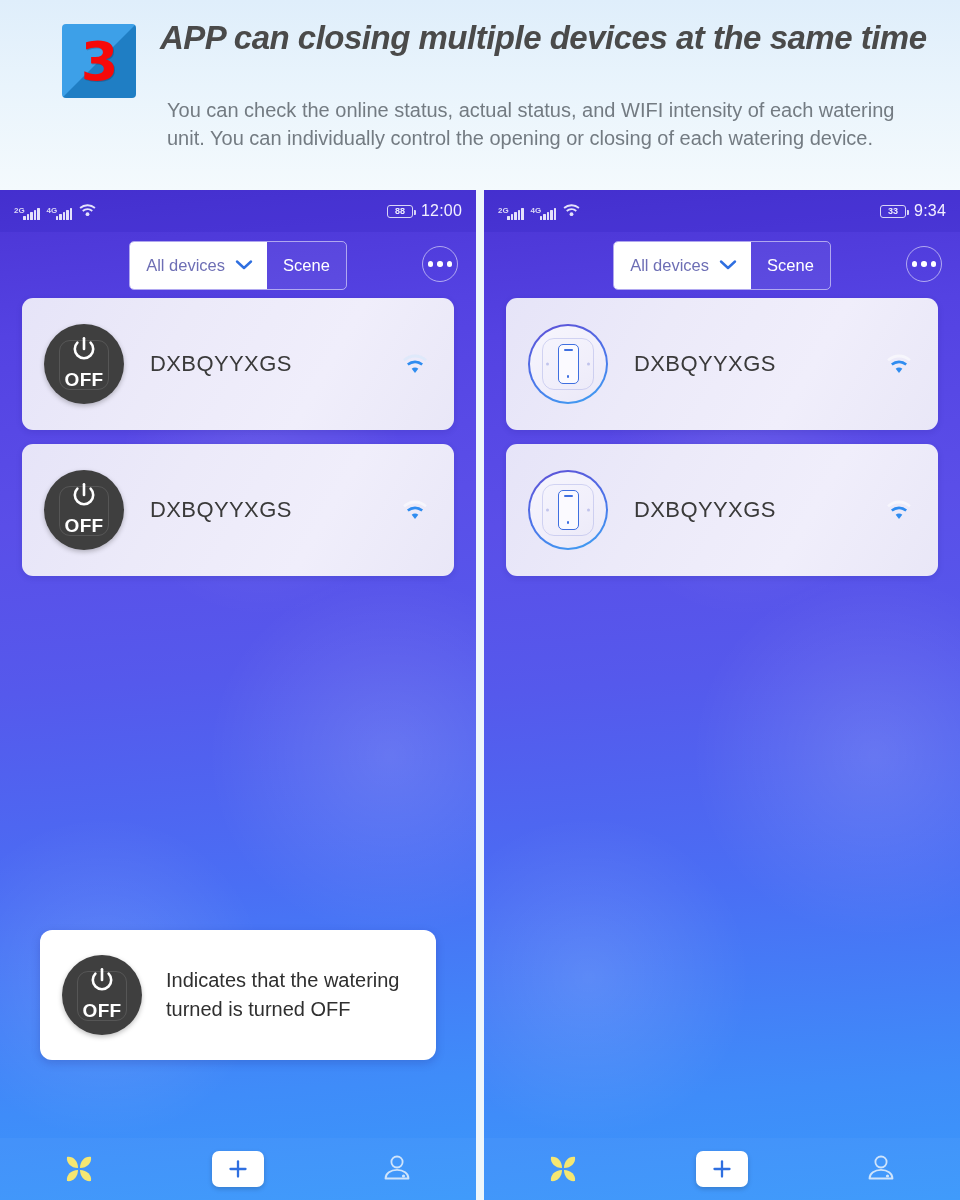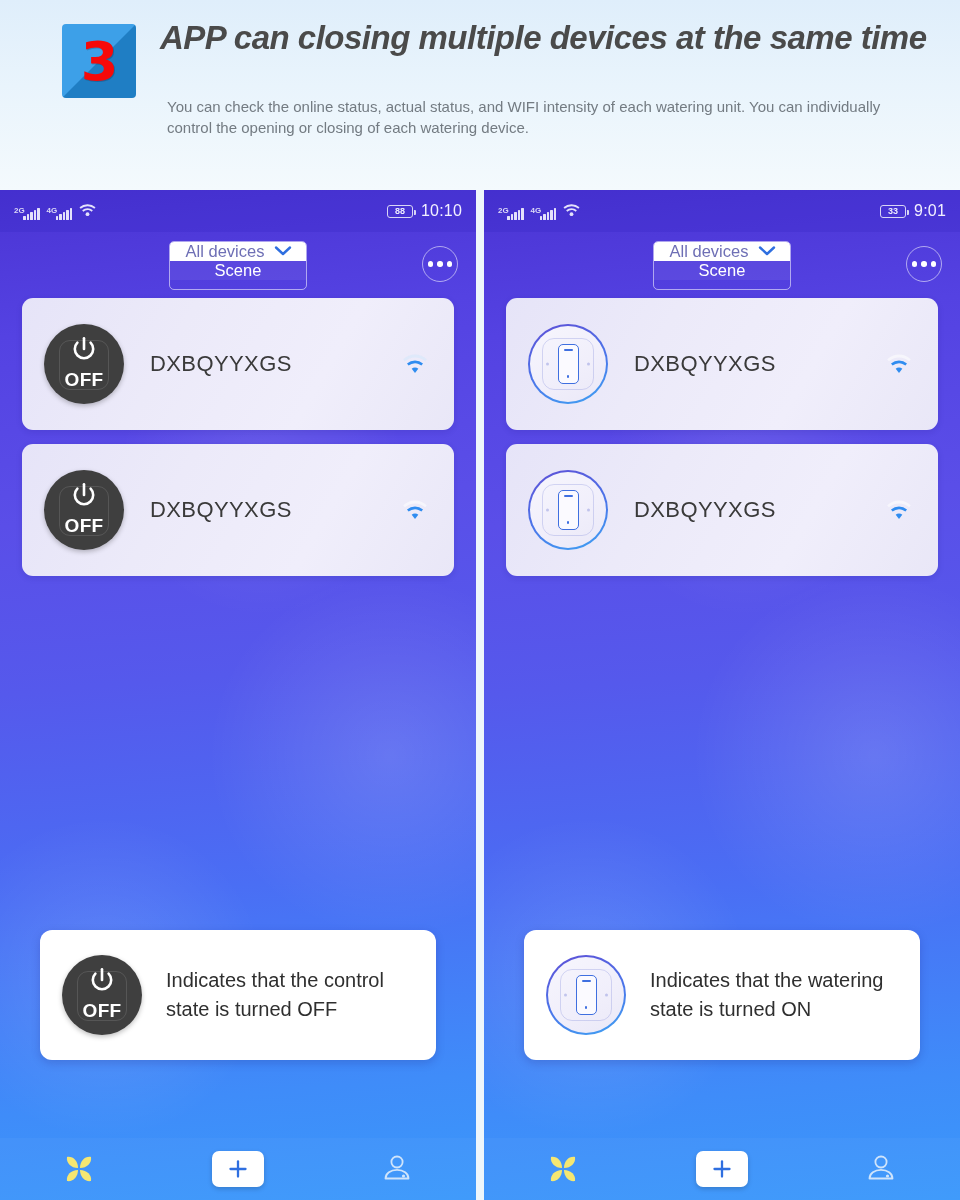--- a/index.html
+++ b/index.html
@@ -40,7 +40,7 @@
   }
   .head-sub {
     position: absolute; left: 167px; top: 96px; width: 740px;
-    font-size: 15px; color: #737b82; line-height: 1.42;
+    font-size: 20px; color: #737b82; line-height: 1.42;
   }
 
   

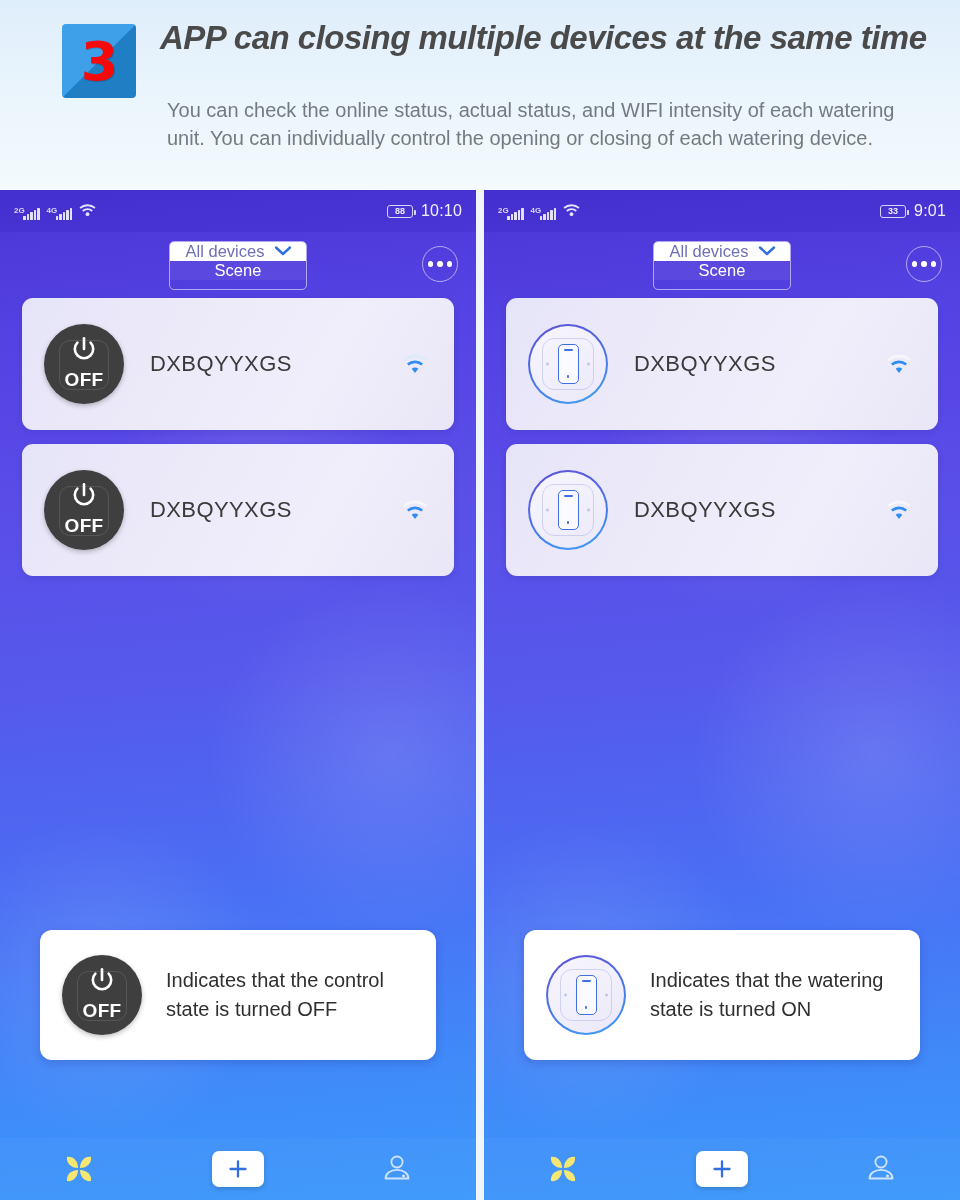--- a/index.html
+++ b/index.html
@@ -258,7 +258,7 @@
         <span class="battery">
           <span>88</span>
         </span>
-        <span class="sb-time">10:10</span>
+        <span class="sb-time">12:00</span>
       </div>
     </div>
 

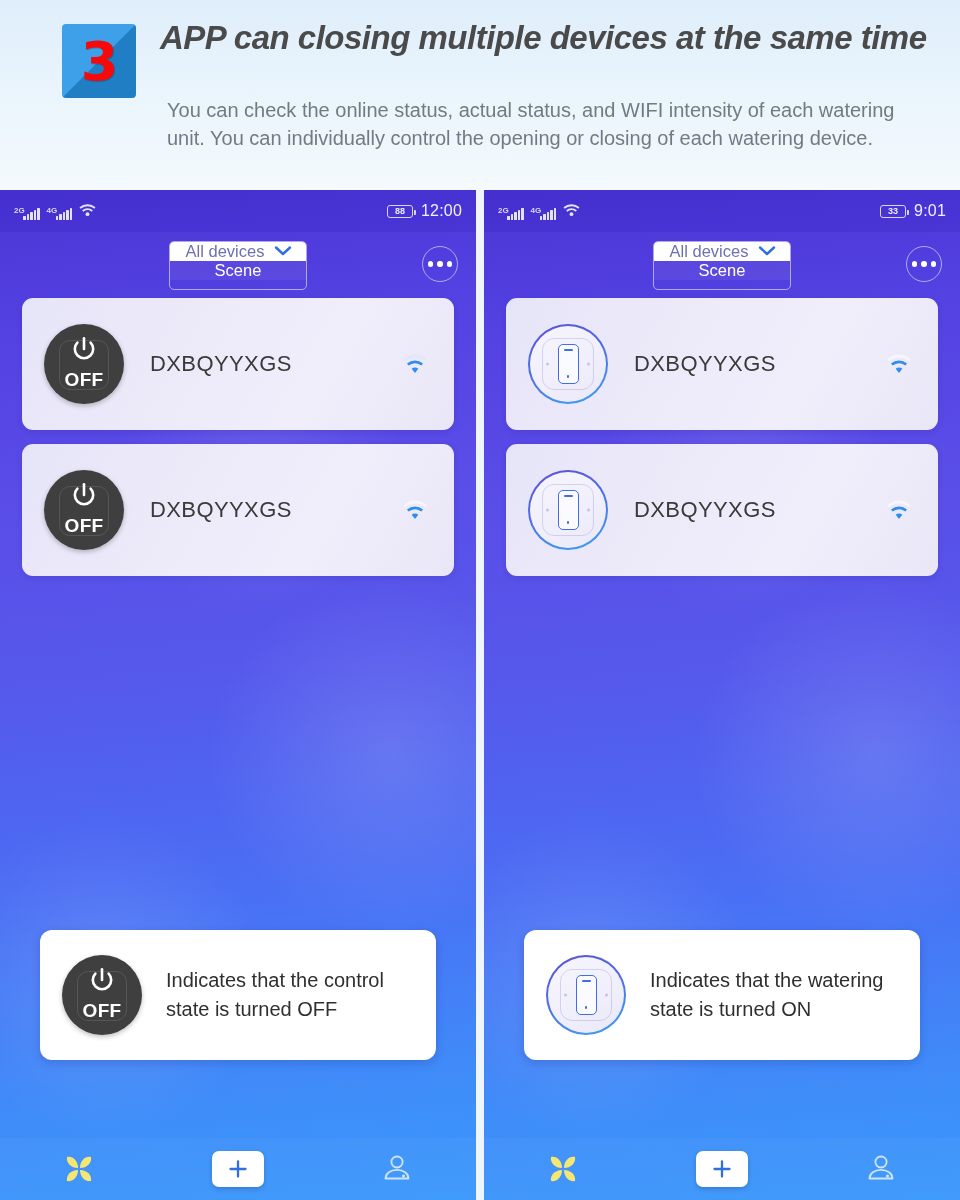--- a/index.html
+++ b/index.html
@@ -405,7 +405,7 @@
         <span class="battery">
           <span>33</span>
         </span>
-        <span class="sb-time">9:01</span>
+        <span class="sb-time">9:34</span>
       </div>
     </div>
 

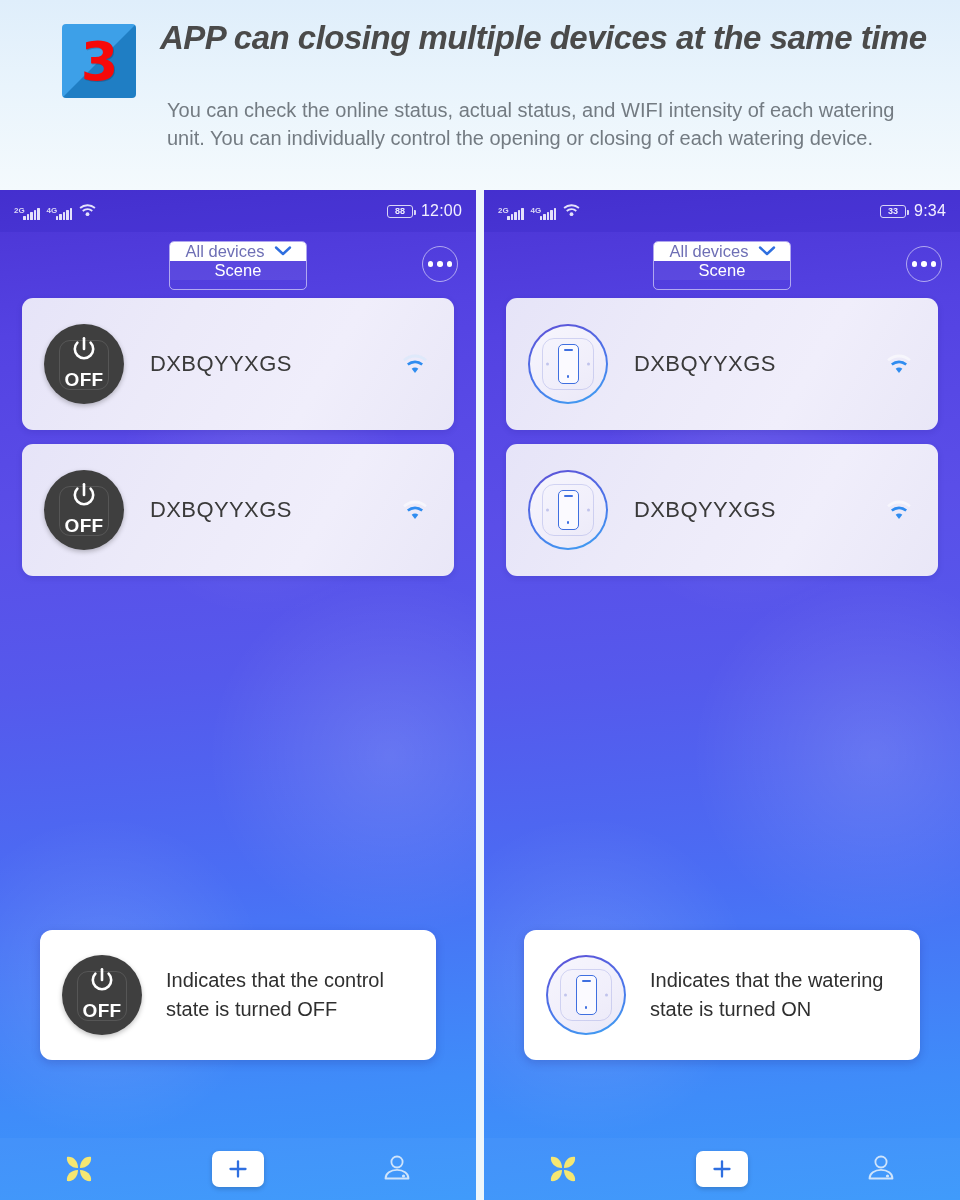--- a/index.html
+++ b/index.html
@@ -102,7 +102,6 @@
     display: flex; border-radius: 5px; overflow: hidden;
     border: 1px solid rgba(255,255,255,0.55);
     height: 49px;
-    flex-direction: column;
   }
   .seg-all {
     background: #ffffff; color: #6e6fb5;

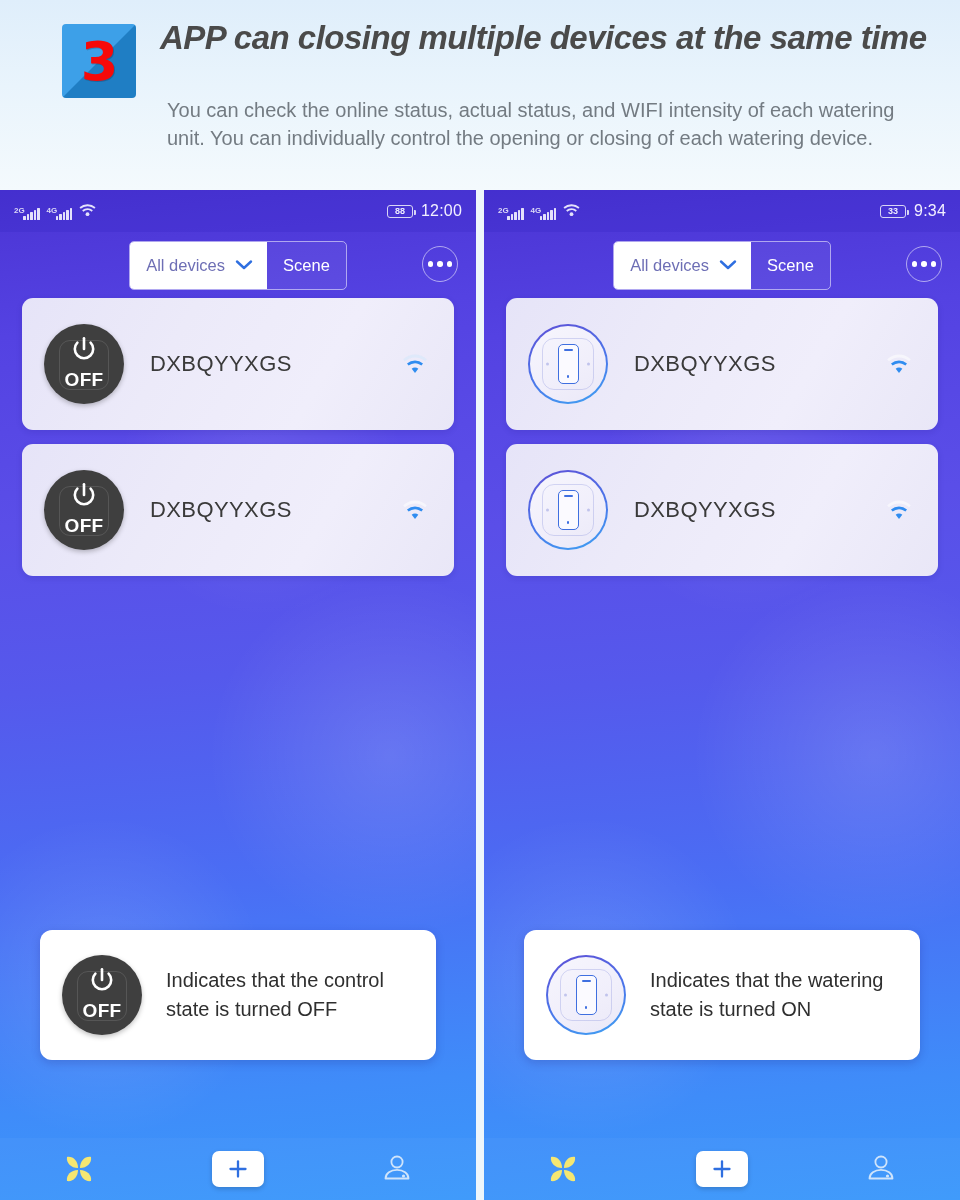--- a/index.html
+++ b/index.html
@@ -338,7 +338,7 @@
         </span>
         <span class="lbl">OFF</span>
       </div>
-      <div class="legend-text">Indicates that the control state is turned OFF</div>
+      <div class="legend-text">Indicates that the watering turned is turned OFF</div>
     </div>
 
     <div class="bottomnav">

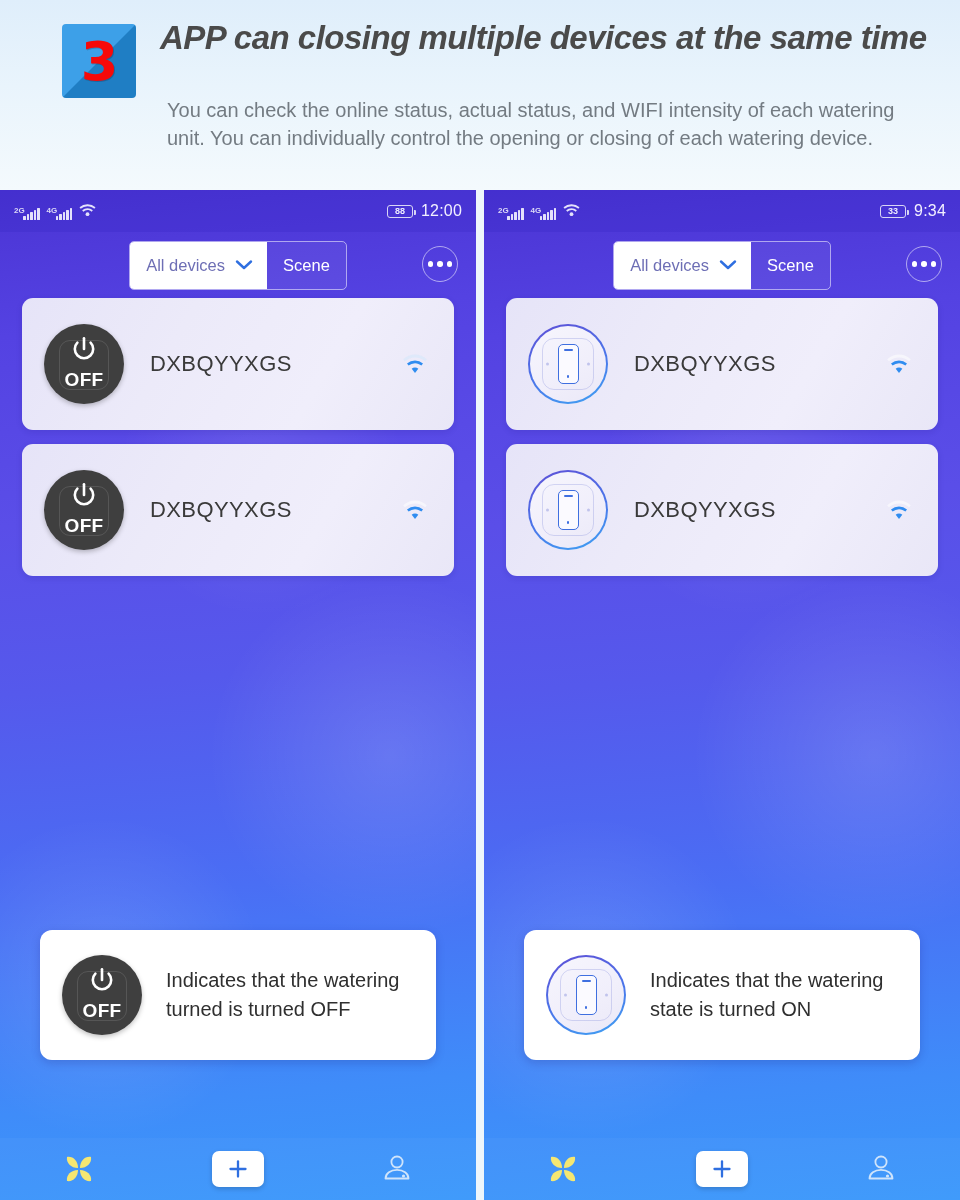--- a/index.html
+++ b/index.html
@@ -472,18 +472,6 @@
       </div>
     </div>
 
-    <div class="legend">
-      <div class="icon-on">
-        <span class="plate"></span>
-        <span class="dotl"></span>
-        <span class="dotr"></span>
-        <span class="sw">
-          <span class="bar"></span>
-            <span class="pt"></span>
-        </span>
-      </div>
-      <div class="legend-text">Indicates that the watering state is turned ON</div>
-    </div>
 
     <div class="bottomnav">
       <div class="nav-cell">

